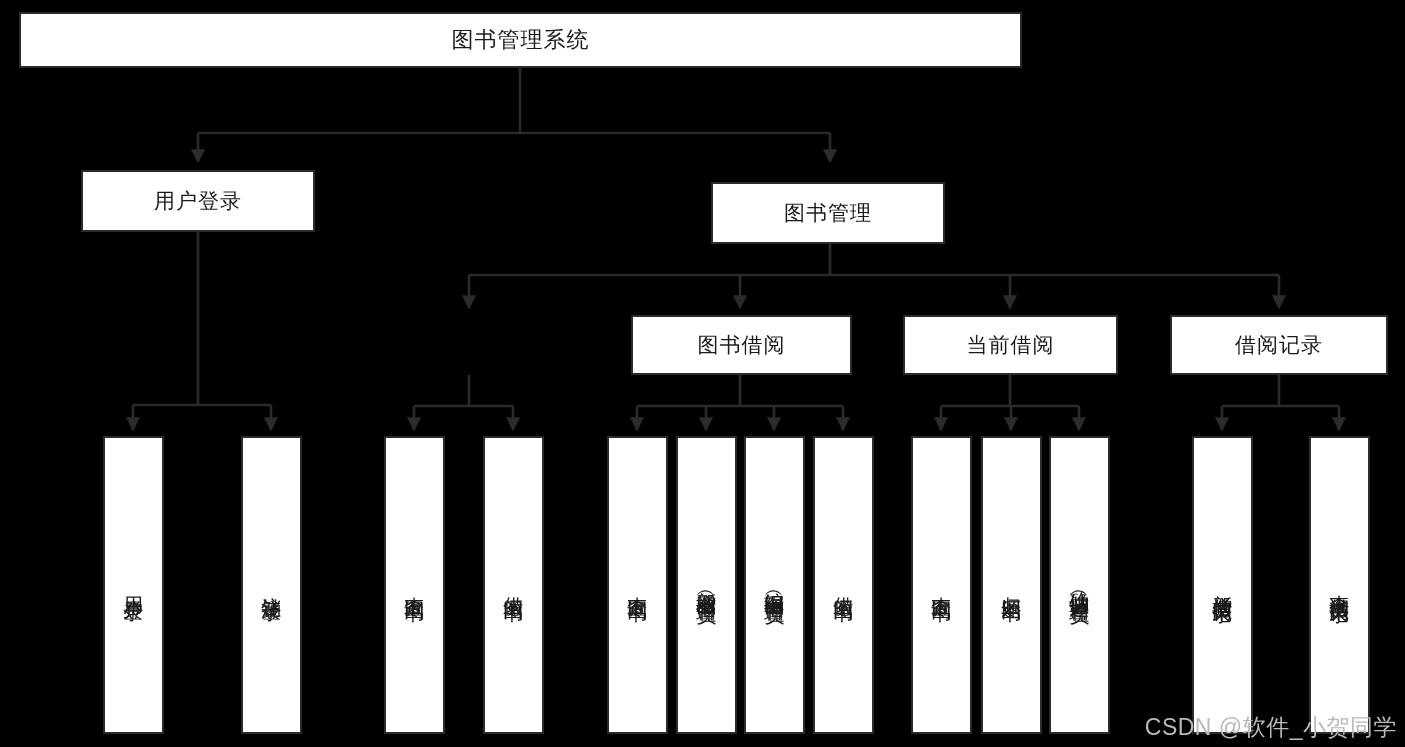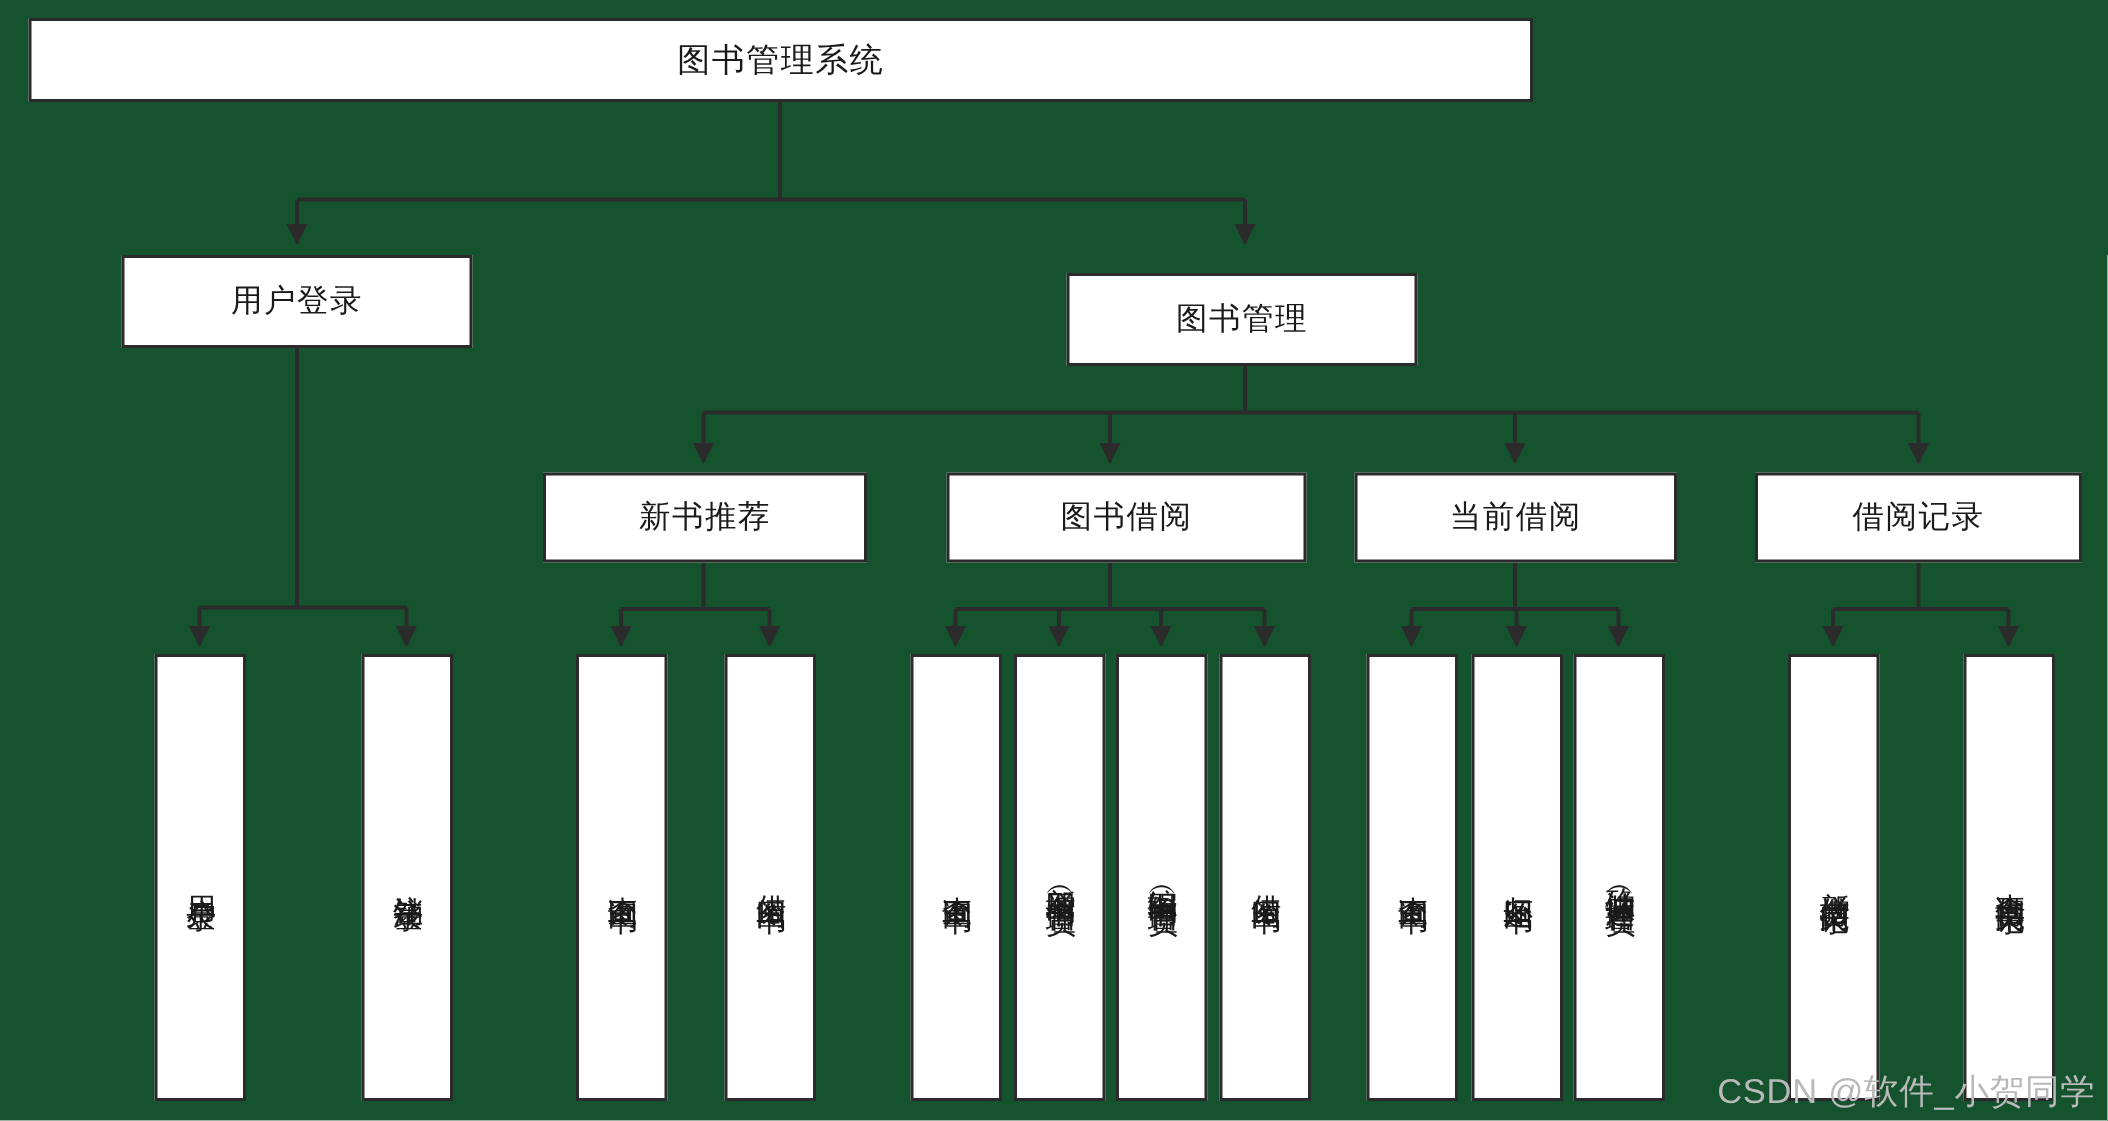--- a/index.html
+++ b/index.html
@@ -15,7 +15,7 @@
     position: relative;
     width: 1405px;
     height: 747px;
-    background: #14532d;
+    background: #000000;
     overflow: hidden;
   }
   #edges {

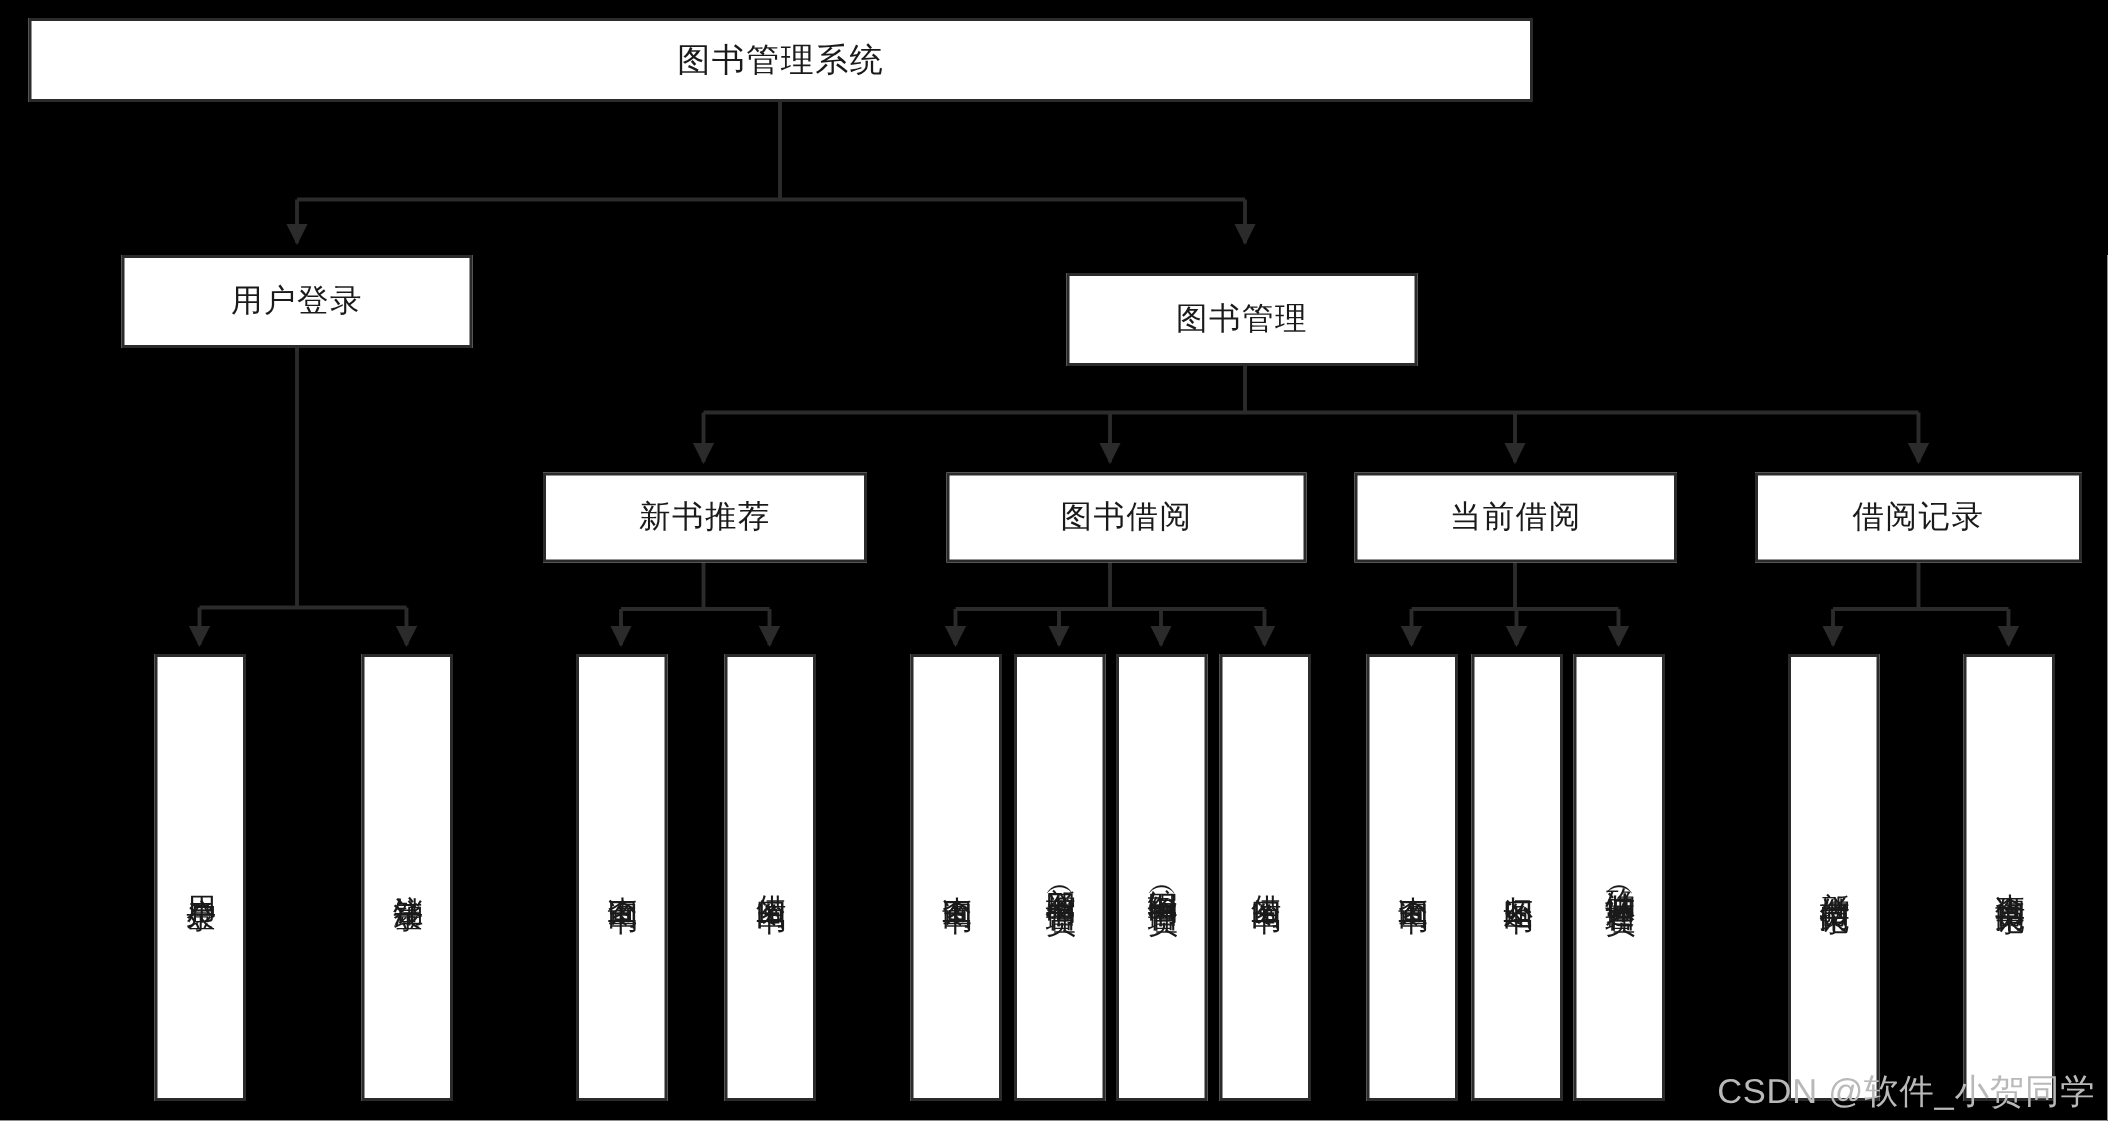--- a/index.html
+++ b/index.html
@@ -139,9 +139,6 @@
     <span>图书管理</span>
   </div>
 
-  <div class="node h" style="left:362px; top:315px; width:216px; height:60px;">
-    <span>新书推荐</span>
-  </div>
   <div class="node h" style="left:631px; top:315px; width:240px; height:60px;">
     <span>图书借阅</span>
   </div>

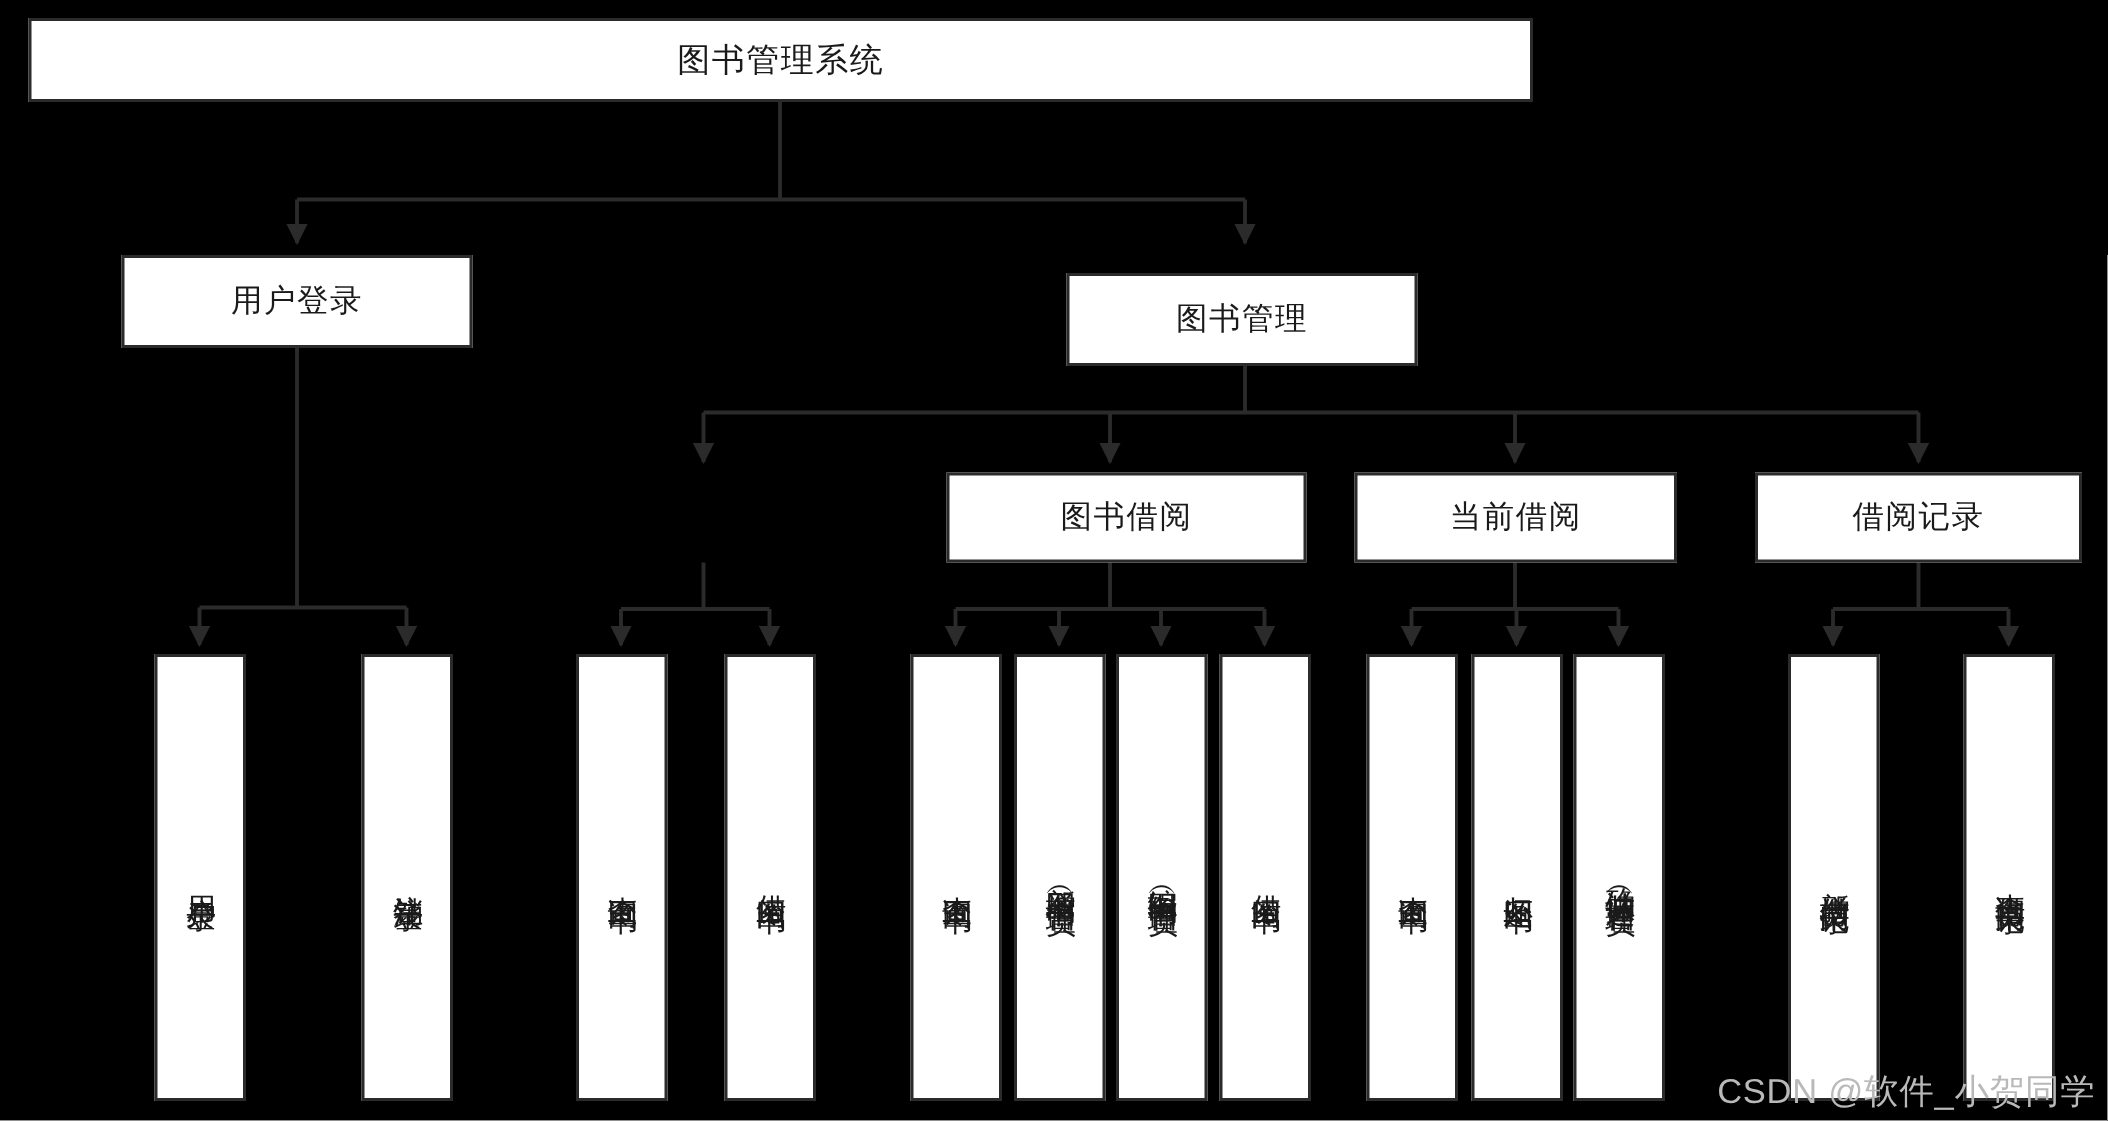--- a/index.html
+++ b/index.html
@@ -139,7 +139,7 @@
     <span>图书管理</span>
   </div>
 
-  <div class="node h" style="left:631px; top:315px; width:240px; height:60px;">
+  <div class="node h" style="left:631px; top:315px; width:221px; height:60px;">
     <span>图书借阅</span>
   </div>
   <div class="node h" style="left:1170px; top:315px; width:218px; height:60px;">

